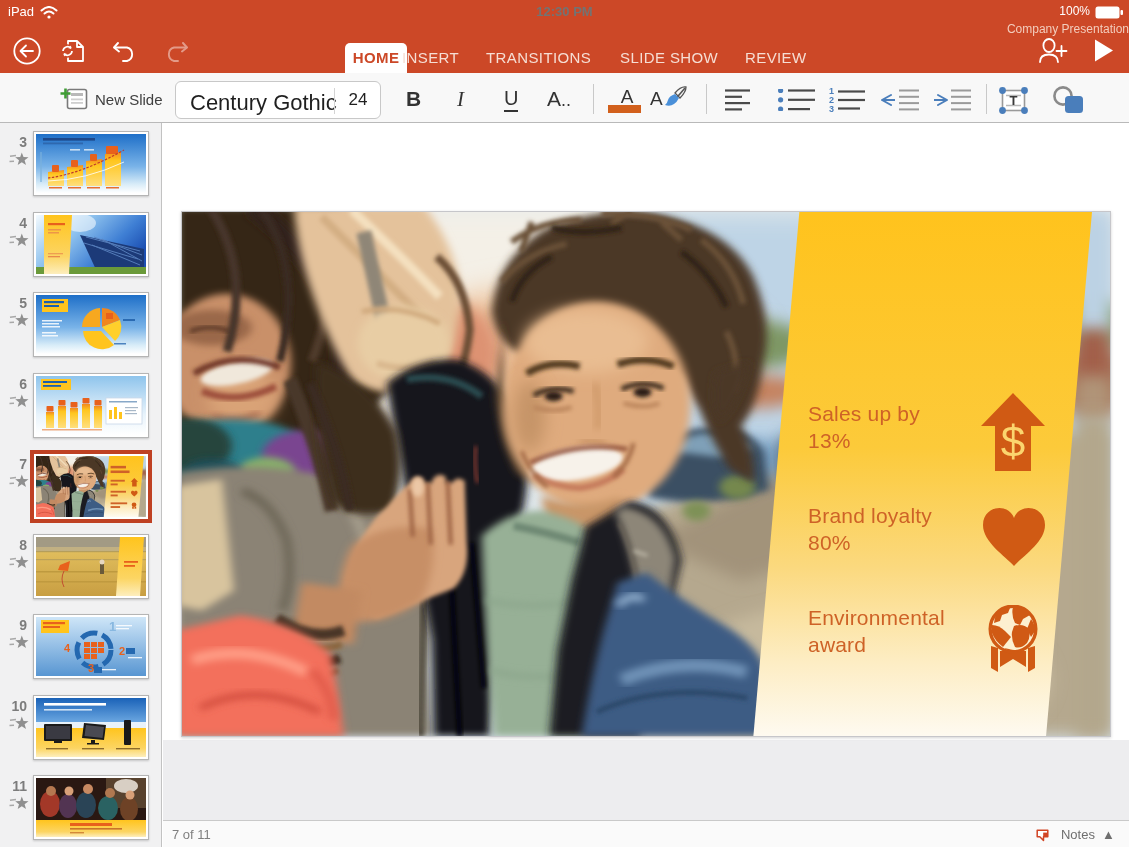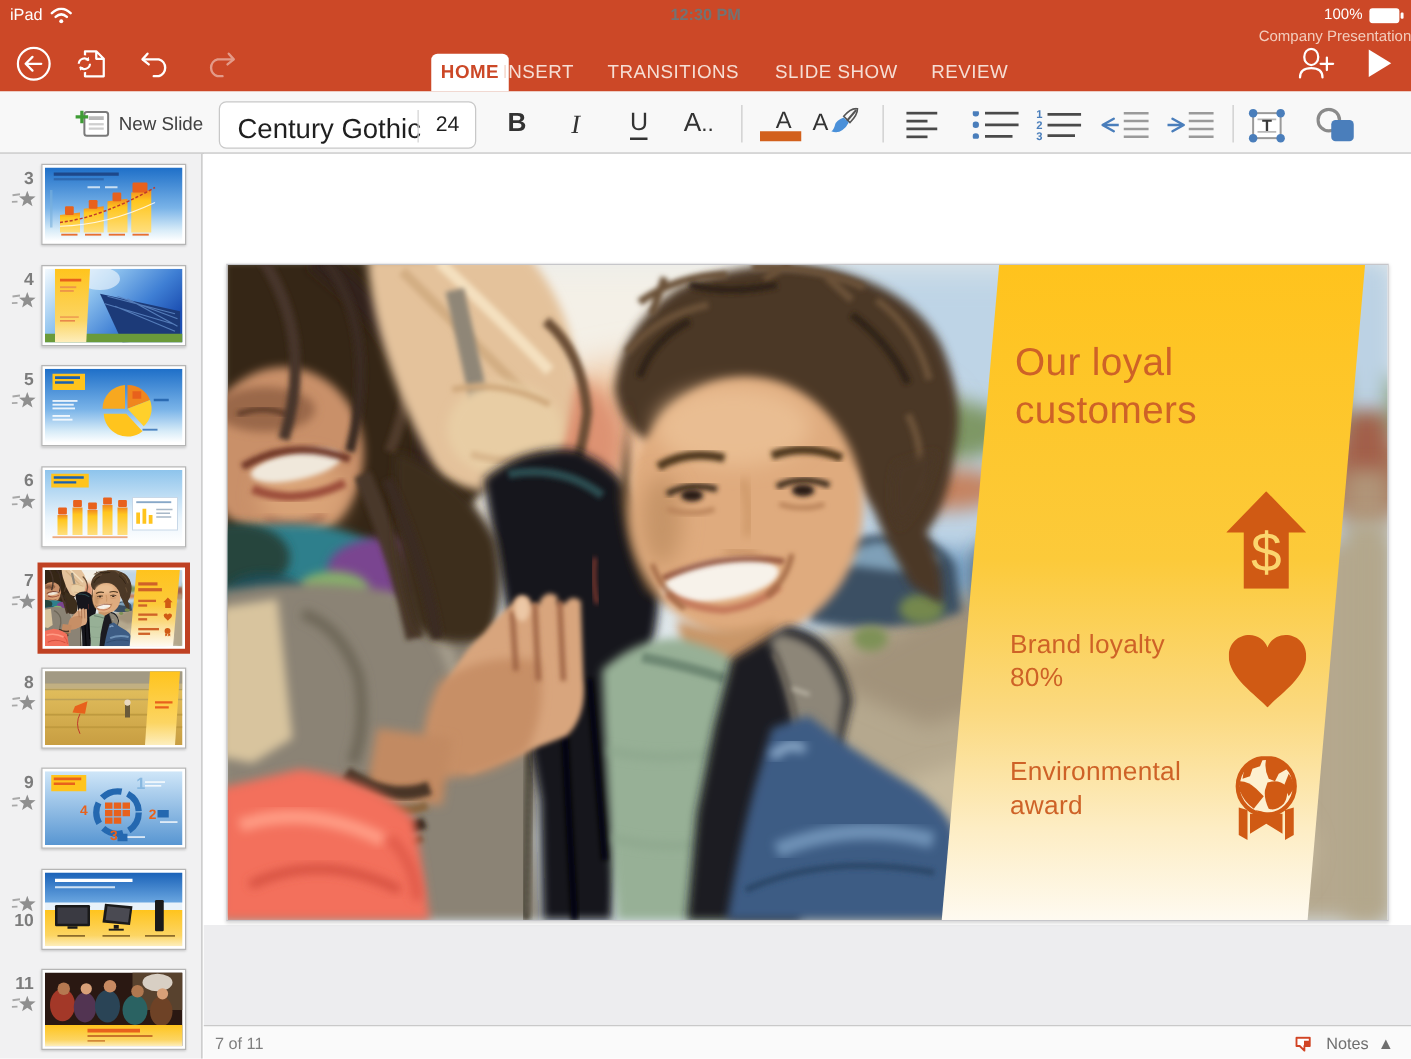--- a/index.html
+++ b/index.html
@@ -297,7 +297,6 @@
     <svg width="928" height="524" viewBox="0 0 929 526" preserveAspectRatio="none">
       <use href="#photo"></use>
     </svg>
-    <div class="sl-h">Our loyal<br>customers</div>
     <div class="sl-t" style="left:626px; top:290px;">Brand loyalty<br>80%</div>
     <div class="sl-t" style="left:626px; top:392px;">Environmental<br>award</div>
     <svg class="abs" style="left:799px; top:181px;" width="64" height="78" viewBox="0 0 64 78">

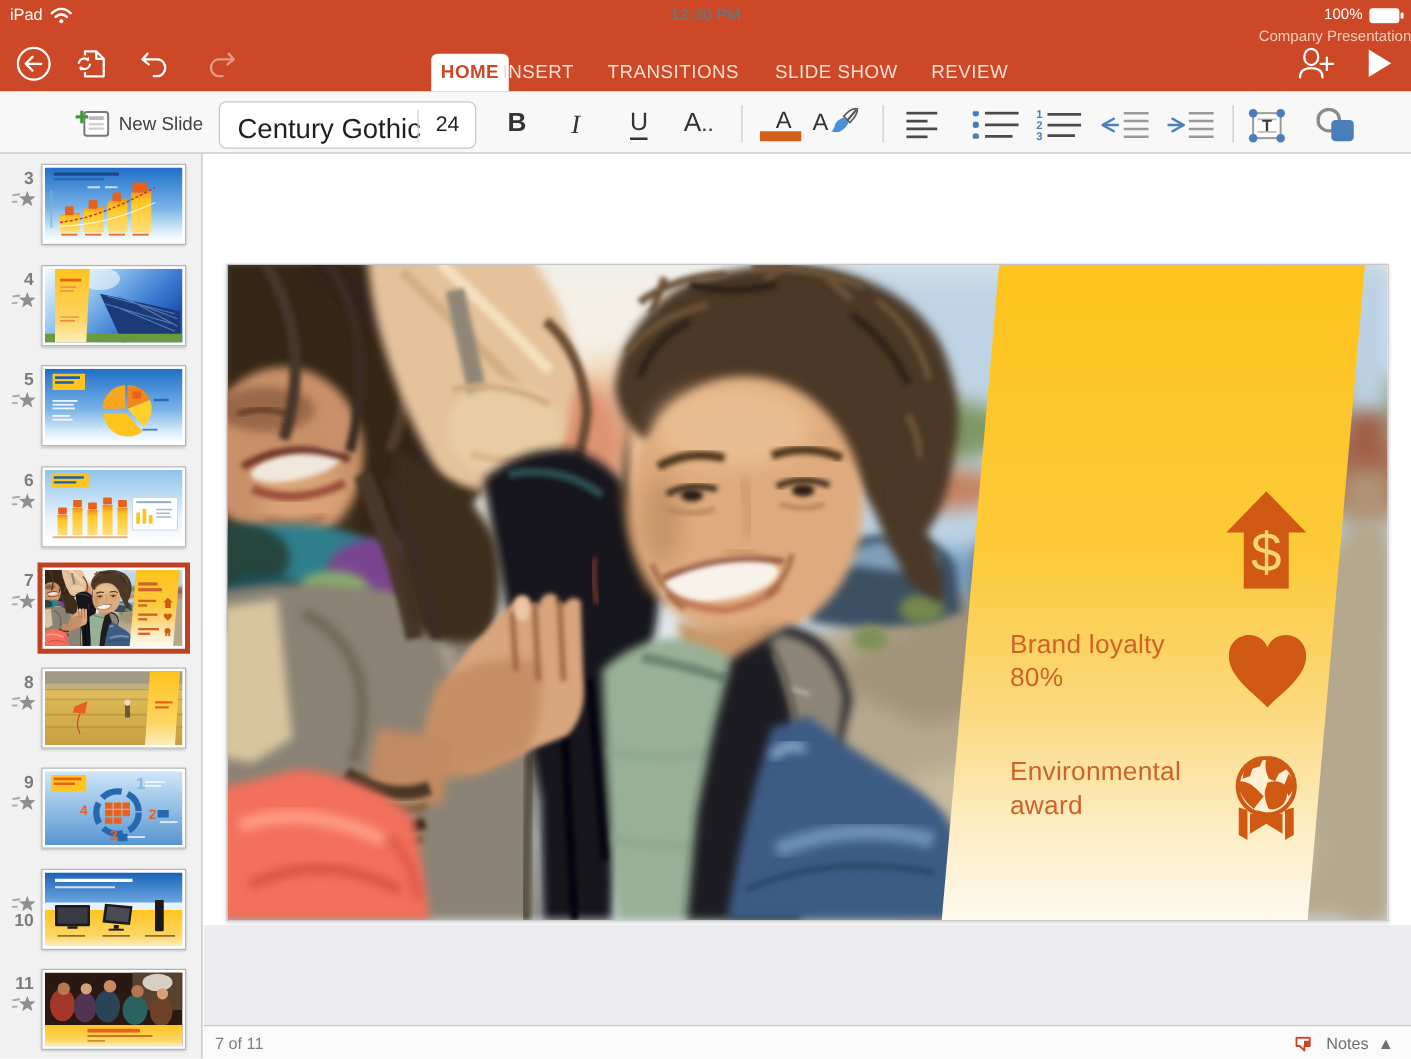--- a/index.html
+++ b/index.html
@@ -297,6 +297,7 @@
     <svg width="928" height="524" viewBox="0 0 929 526" preserveAspectRatio="none">
       <use href="#photo"></use>
     </svg>
+    <div class="sl-t" style="left:626px; top:188px;">Sales up by<br>13%</div>
     <div class="sl-t" style="left:626px; top:290px;">Brand loyalty<br>80%</div>
     <div class="sl-t" style="left:626px; top:392px;">Environmental<br>award</div>
     <svg class="abs" style="left:799px; top:181px;" width="64" height="78" viewBox="0 0 64 78">

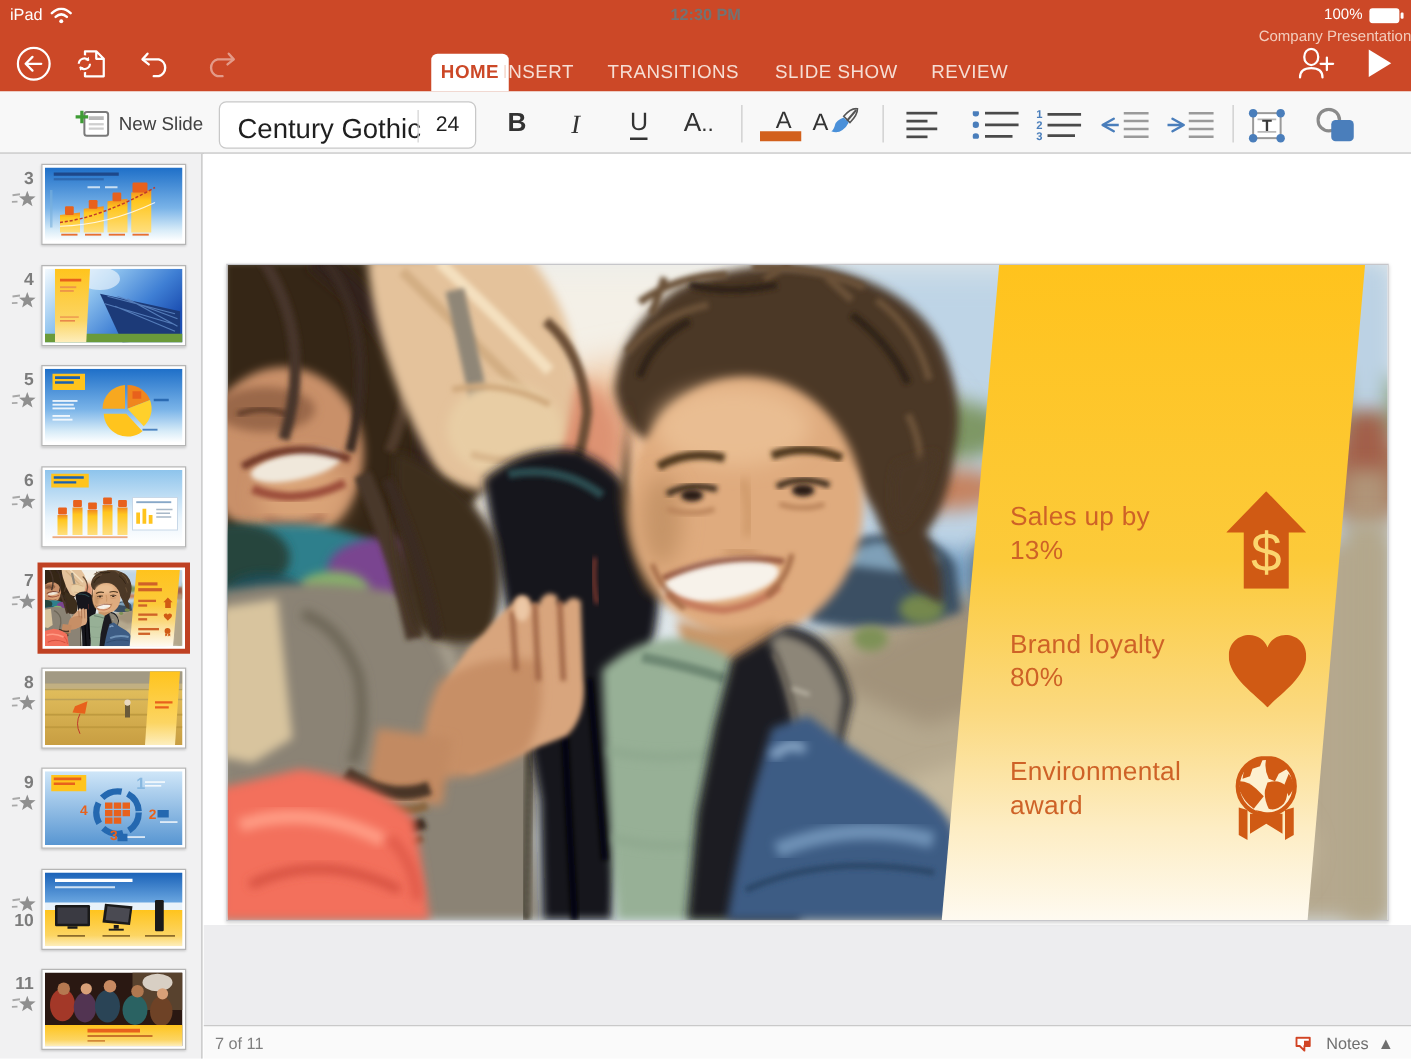--- a/index.html
+++ b/index.html
@@ -209,7 +209,7 @@
   <div class="snum" style="left:7px; top:456px;">7</div>
   <div class="snum" style="left:7px; top:537px;">8</div>
   <div class="snum" style="left:7px; top:617px;">9</div>
-  <div class="snum" style="left:2px; top:728px; width:25px;">10</div>
+  <div class="snum" style="left:2px; top:698px; width:25px;">10</div>
   <div class="snum" style="left:2px; top:778px; width:25px;">11</div>
 
   <svg class="star" style="left:9px; top:152px;" width="20" height="15" viewBox="0 0 20 15">

